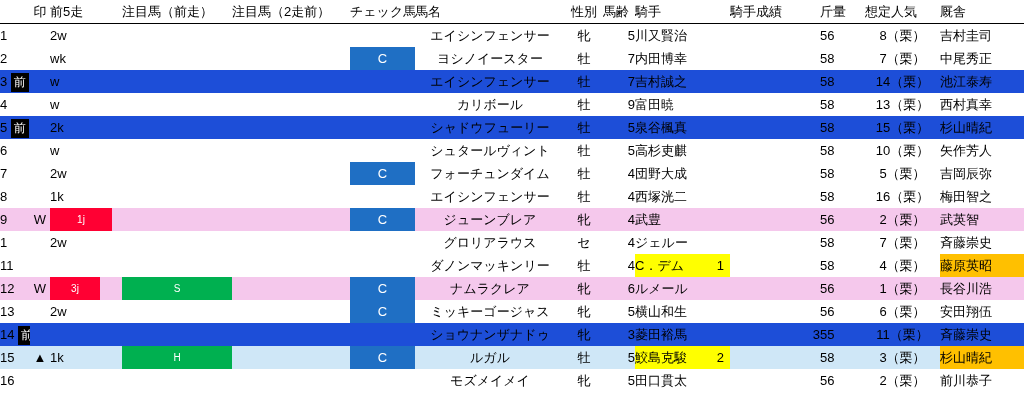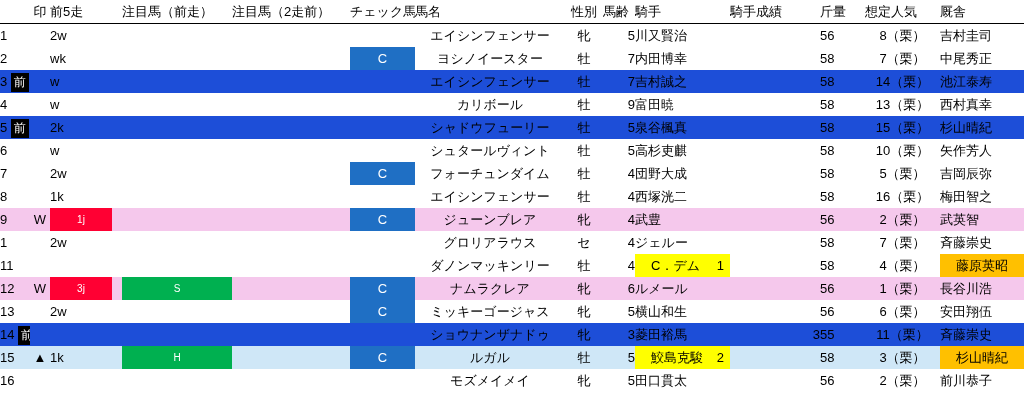--- a/index.html
+++ b/index.html
@@ -107,7 +107,7 @@
     vertical-align: middle;
   }
   .cellflex { display: flex; align-items: center; height: 23px; }
-  .cellflex .lbl { padding-left: 16px; }
+  .cellflex .lbl { padding-left: 0; }
   .cellflex .val { margin-left: auto; padding-right: 6px; }
   .jyellow { background: #ffff00; }
   .jorange { background: #ffc000; }

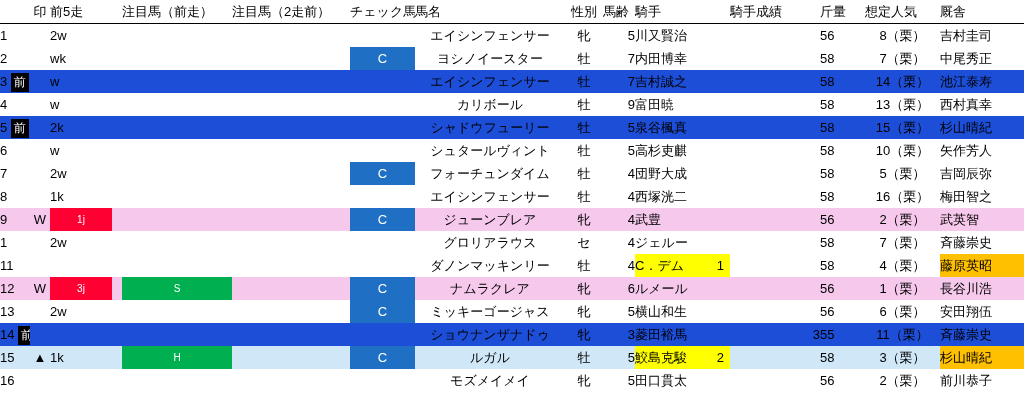--- a/index.html
+++ b/index.html
@@ -347,7 +347,7 @@
         <tr class="bg-pink">
           <td class="no"><span>12</span></td>
           <td class="mark"><span>W</span></td>
-          <td class="p5"><span class="seg red" style="width:62px">3j</span></td>
+          <td class="p5"><span class="seg red" style="width:50px">3j</span></td>
           <td class="prev1"><span class="seg green" style="width:110px">S</span></td>
           <td class="prev2"></td>
           <td class="check">

